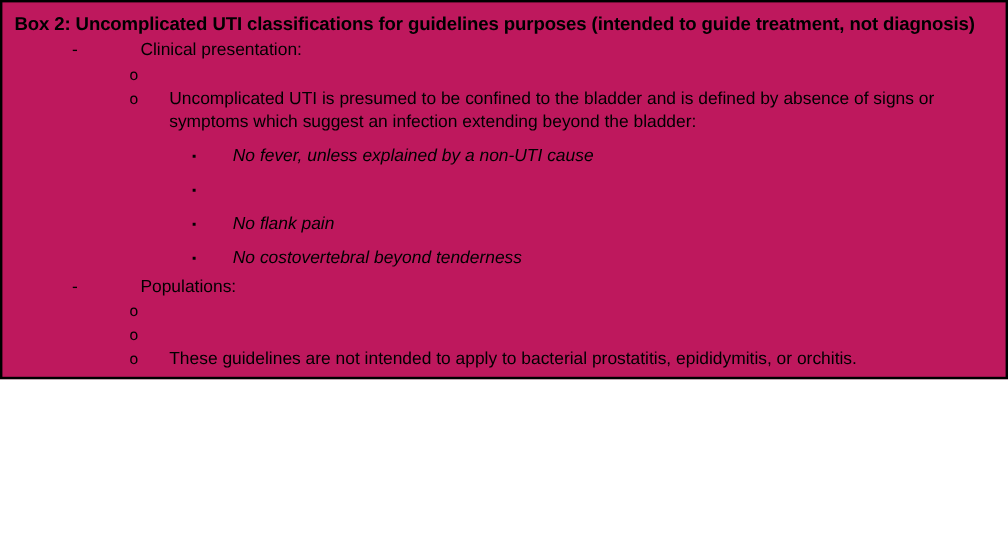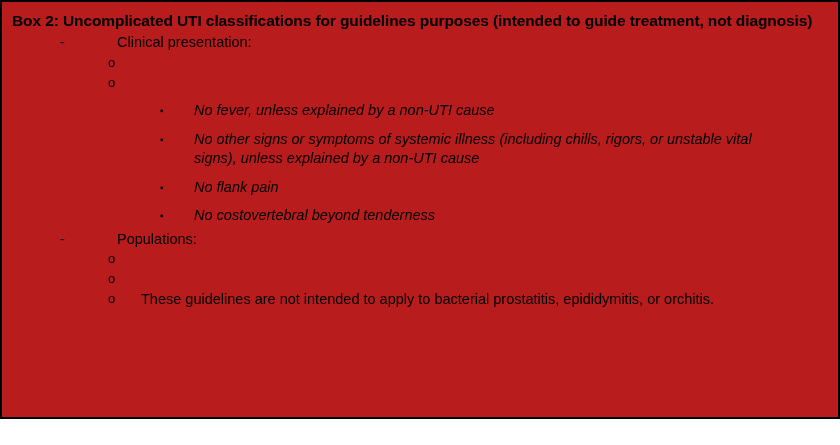--- a/index.html
+++ b/index.html
@@ -17,10 +17,10 @@
   .box {
     box-sizing: border-box;
     width: 840px;
-    height: 419px;
+    height: 316px;
     border: 2px solid #000000;
     padding: 8px 10px 0 10px;
-    background: #b91c1c;
+    background: #be185d;
   }
   .title {
     font-weight: bold;

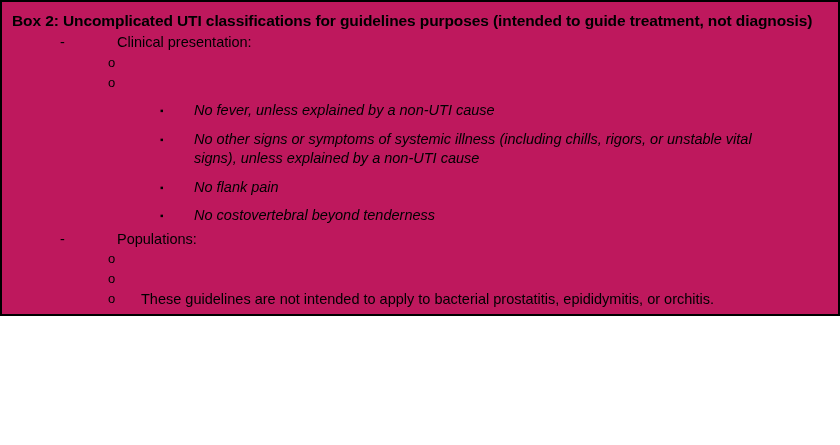--- a/index.html
+++ b/index.html
@@ -109,6 +109,7 @@
 
     <div class="lvl2-item">
       <span class="lvl2-marker">o</span>
+      <span class="lvl2-text">Uncomplicated UTI is presumed to be confined to the bladder and is defined by absence of signs or symptoms which suggest an infection extending beyond the bladder:</span>
     </div>
 
     <div class="lvl3-item">

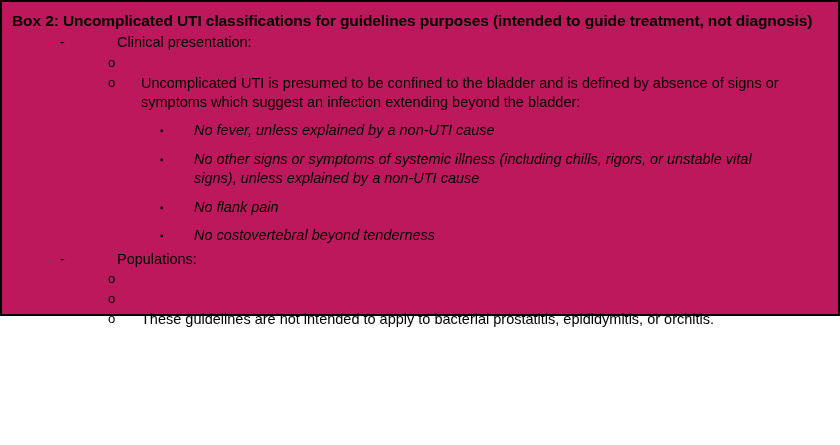--- a/index.html
+++ b/index.html
@@ -118,7 +118,6 @@
     </div>
     <div class="lvl3-item">
       <span class="lvl3-marker">▪</span>
-      <span class="lvl3-text">No other signs or symptoms of systemic illness (including chills, rigors, or unstable vital signs), unless explained by a non-UTI cause</span>
     </div>
     <div class="lvl3-item">
       <span class="lvl3-marker">▪</span>

